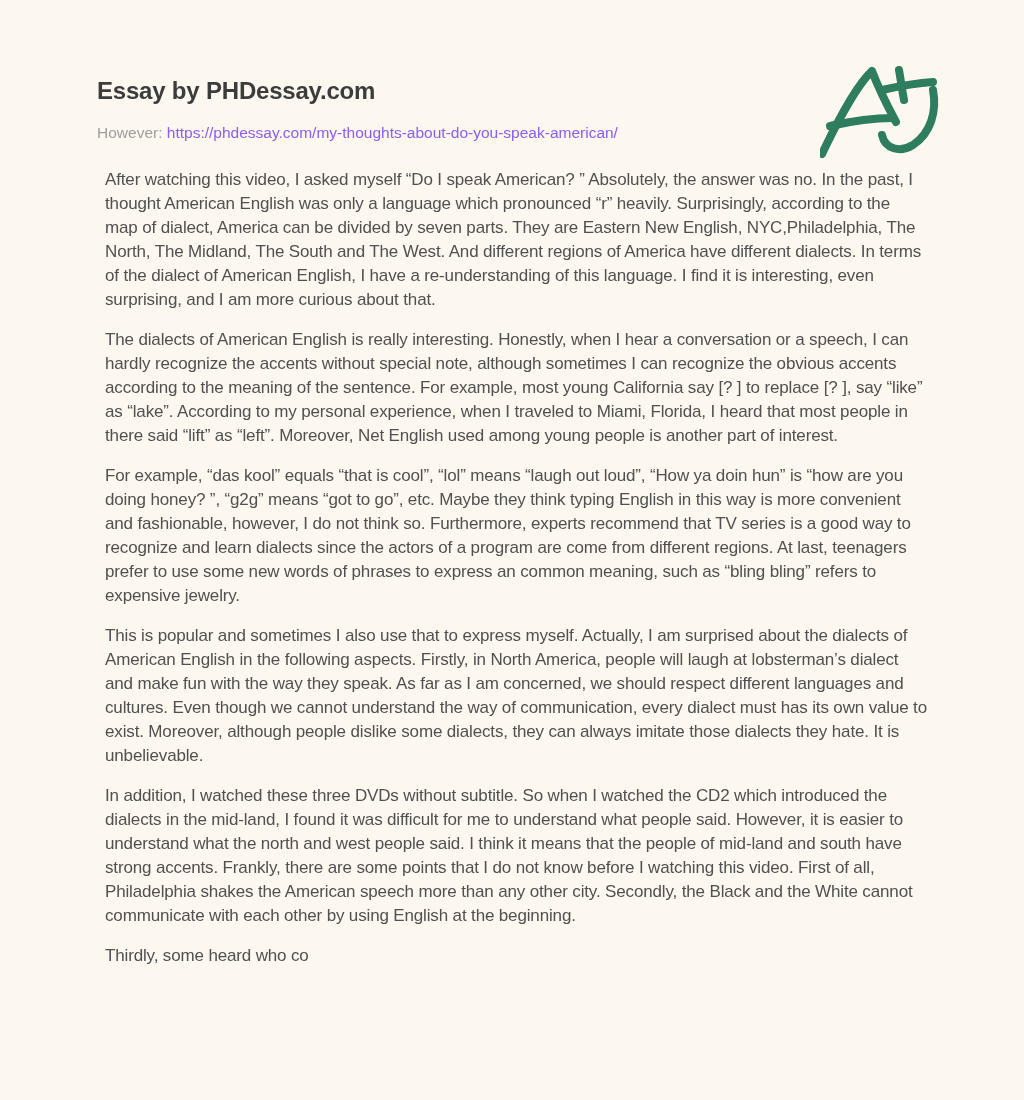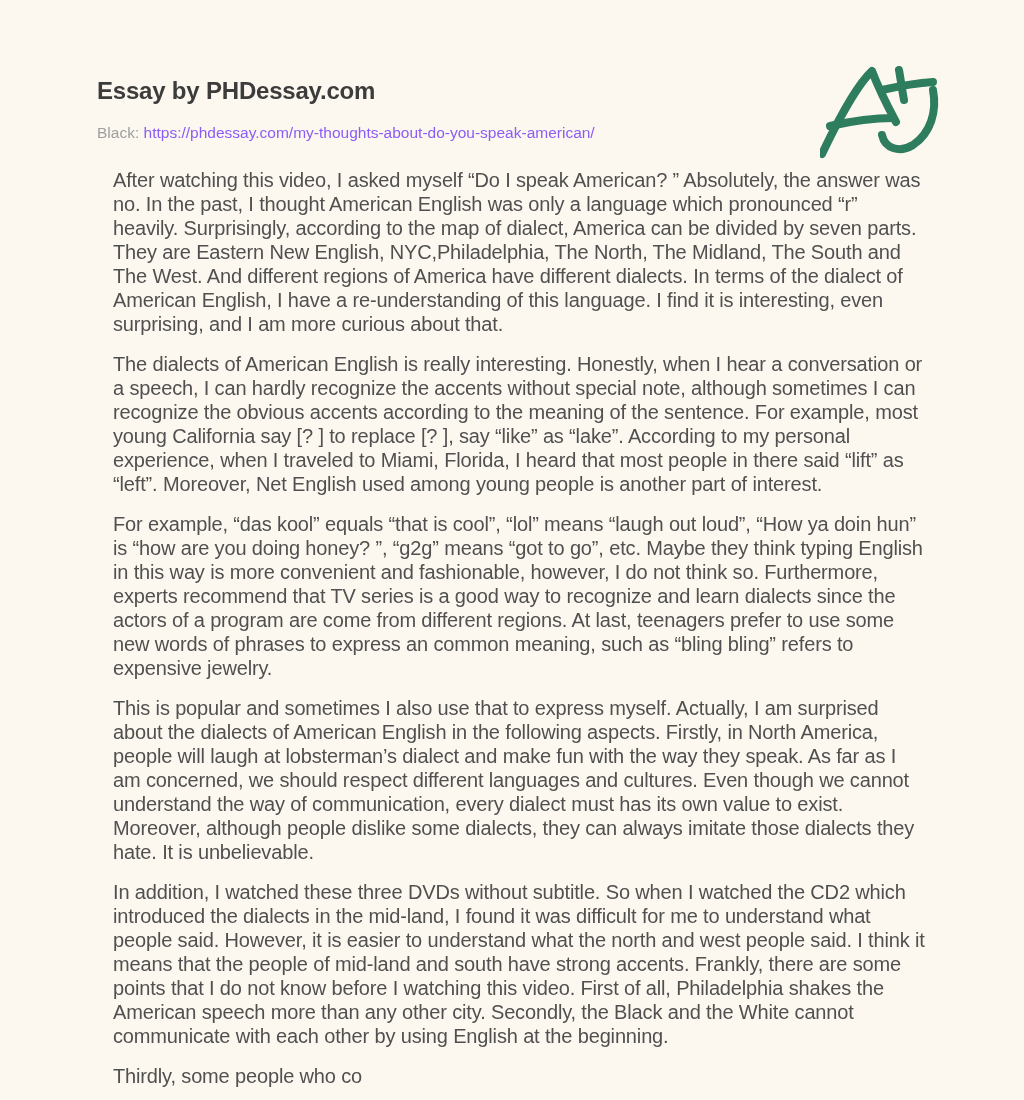--- a/index.html
+++ b/index.html
@@ -82,7 +82,7 @@
     <div class="site-header">
       <div class="site-title">Essay by PHDessay.com</div>
       <div class="source-line">
-        <span class="source-label">Black:</span>
+        <span class="source-label">However:</span>
         <a class="source-link" href="#">https://phdessay.com/my-thoughts-about-do-you-speak-american/</a>
       </div>
     </div>

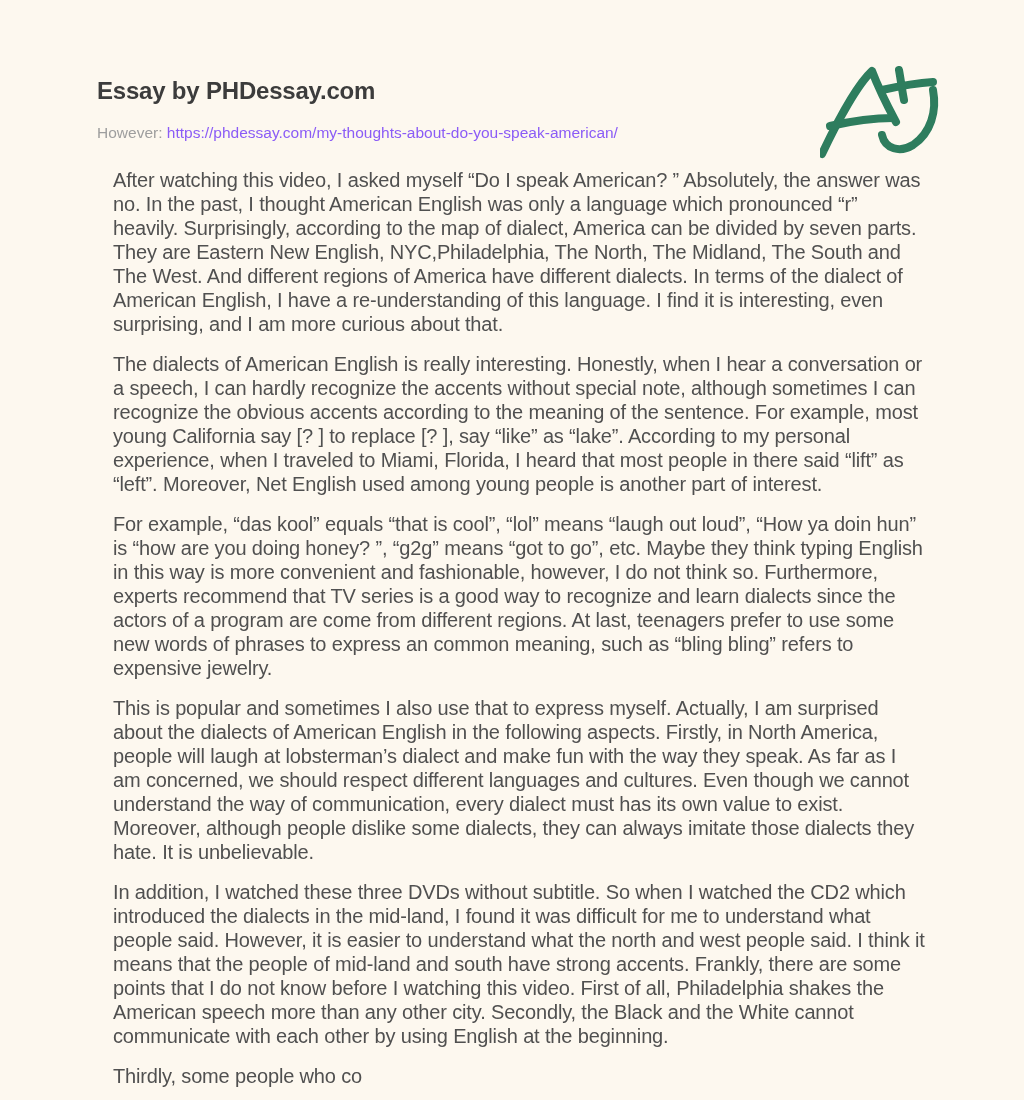--- a/index.html
+++ b/index.html
@@ -58,11 +58,11 @@
   }
   .essay-body { margin-top: 25px; }
   .essay-body p {
-    font-size: 20px;
+    font-size: 17px;
     line-height: 24px;
     color: #505050;
     letter-spacing: -0.15px;
-    margin: 0 0 16px 16px;
+    margin: 0 0 16px 8px;
   }
 </style>
 </head>

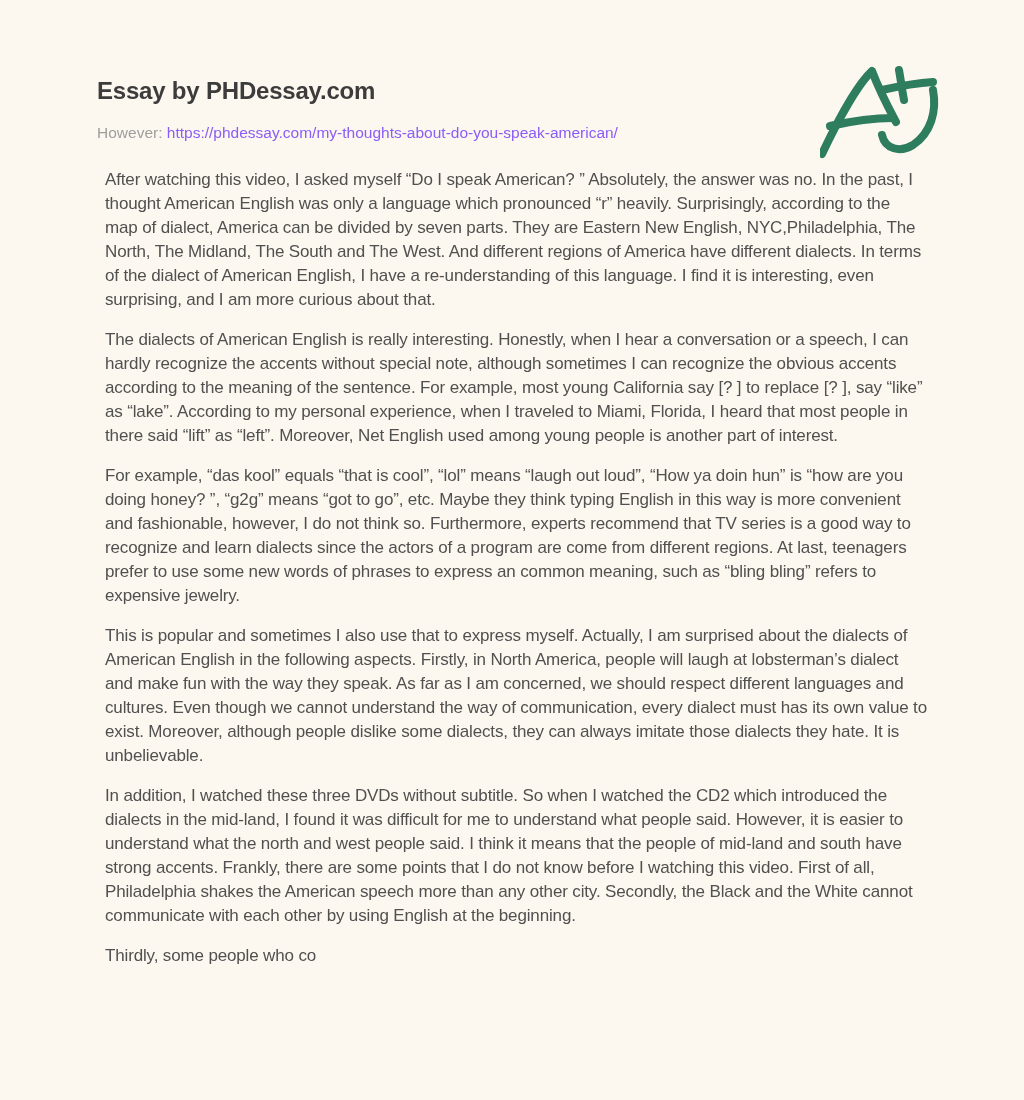--- a/index.html
+++ b/index.html
@@ -94,7 +94,7 @@
       <p>For example, “das kool” equals “that is cool”, “lol” means “laugh out loud”, “How ya doin hun” is “how are you doing honey? ”, “g2g” means “got to go”, etc. Maybe they think typing English in this way is more convenient and fashionable, however, I do not think so. Furthermore, experts recommend that TV series is a good way to recognize and learn dialects since the actors of a program are come from different regions. At last, teenagers prefer to use some new words of phrases to express an common meaning, such as “bling bling” refers to expensive jewelry.</p>
       <p>This is popular and sometimes I also use that to express myself. Actually, I am surprised about the dialects of American English in the following aspects. Firstly, in North America, people will laugh at lobsterman’s dialect and make fun with the way they speak. As far as I am concerned, we should respect different languages and cultures. Even though we cannot understand the way of communication, every dialect must has its own value to exist. Moreover, although people dislike some dialects, they can always imitate those dialects they hate. It is unbelievable.</p>
       <p>In addition, I watched these three DVDs without subtitle. So when I watched the CD2 which introduced the dialects in the mid-land, I found it was difficult for me to understand what people said. However, it is easier to understand what the north and west people said. I think it means that the people of mid-land and south have strong accents. Frankly, there are some points that I do not know before I watching this video. First of all, Philadelphia shakes the American speech more than any other city. Secondly, the Black and the White cannot communicate with each other by using English at the beginning.</p>
-      <p>Thirdly, some people who co</p>
+      <p>Thirdly, some heard who co</p>
     </div>
   </div>
 </div>

